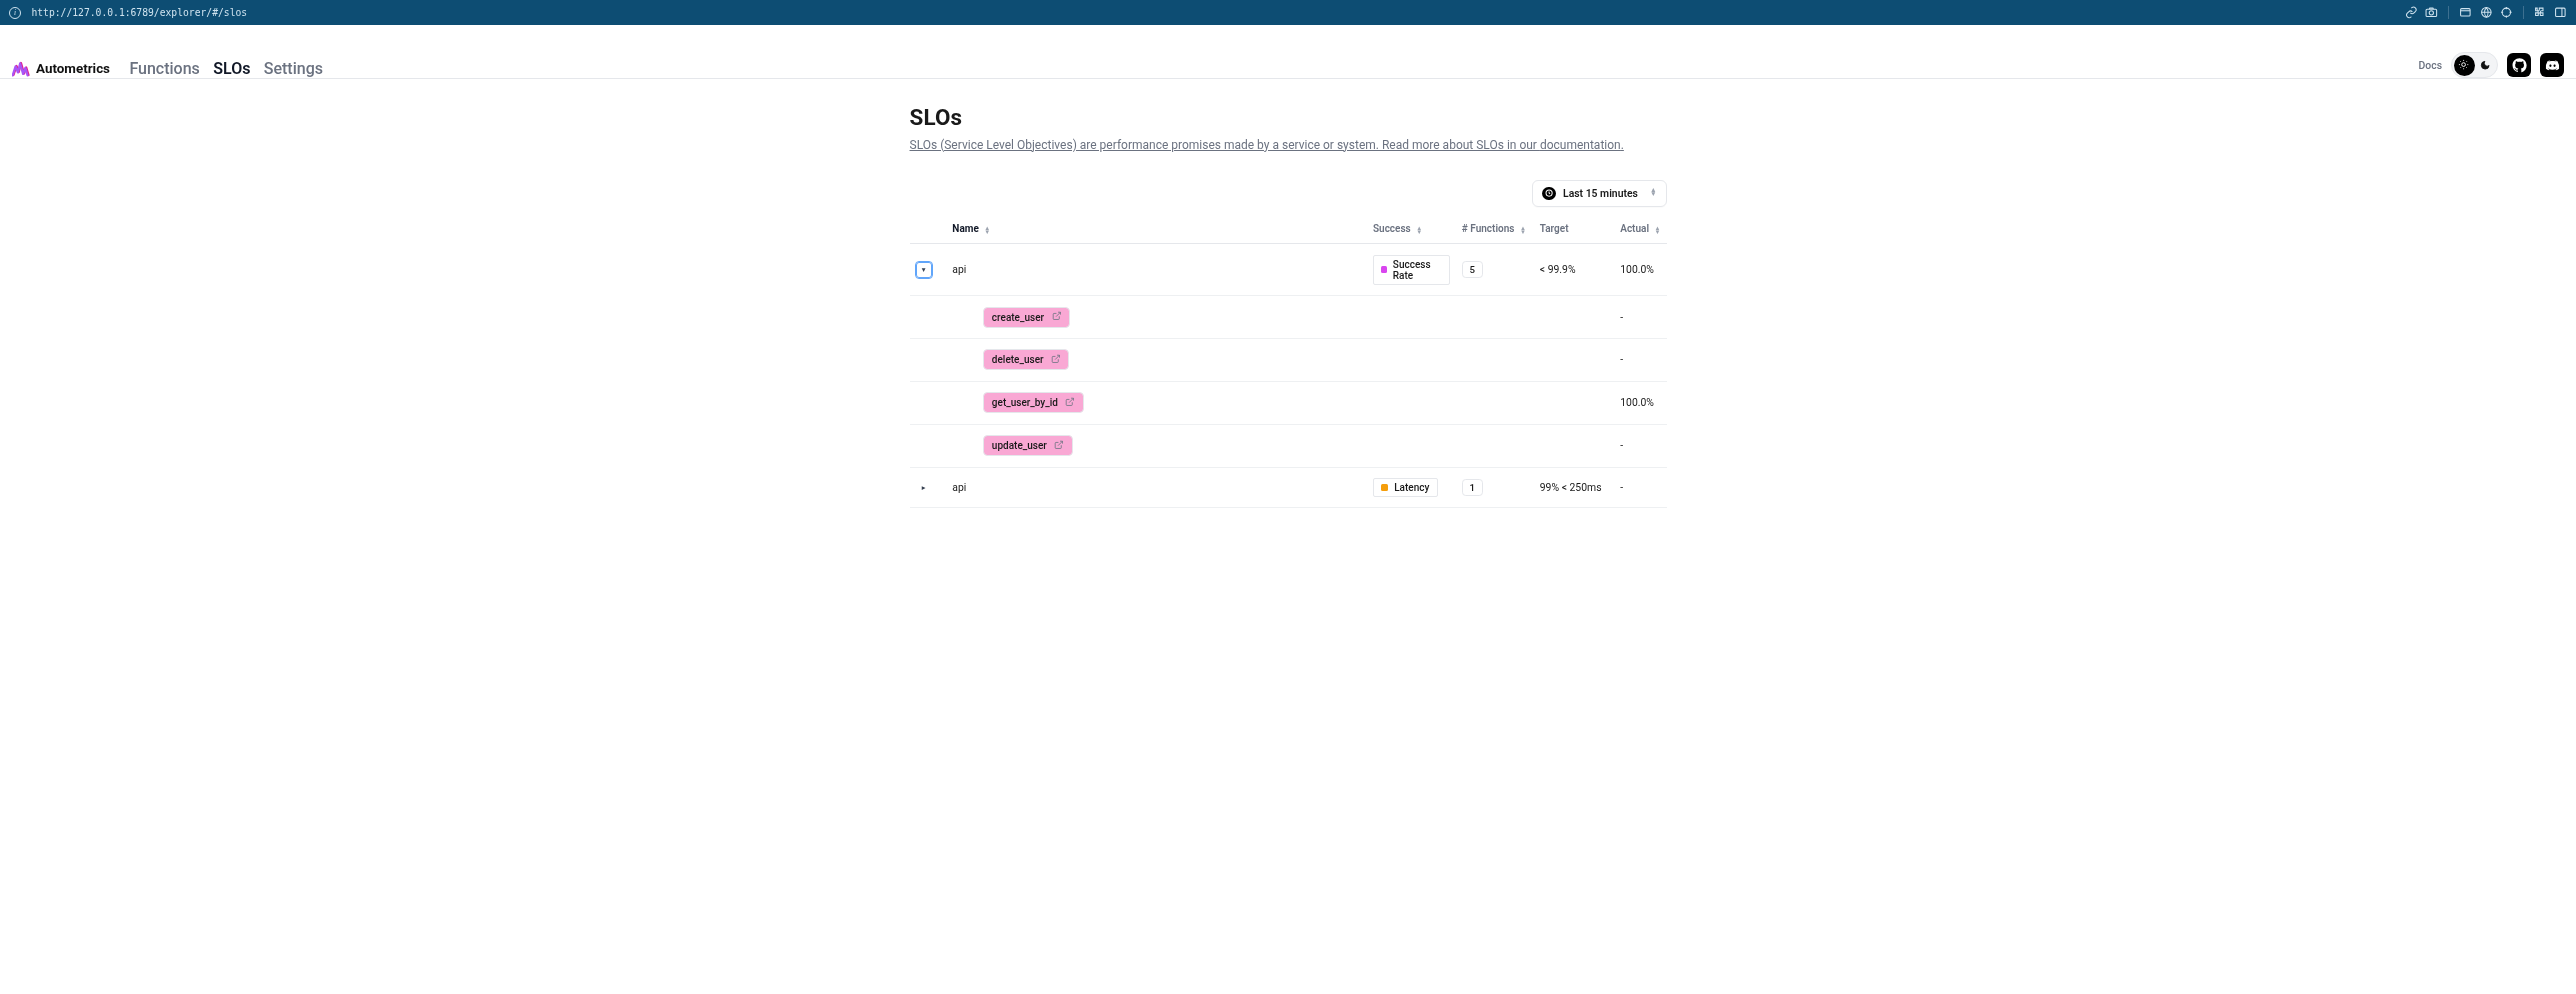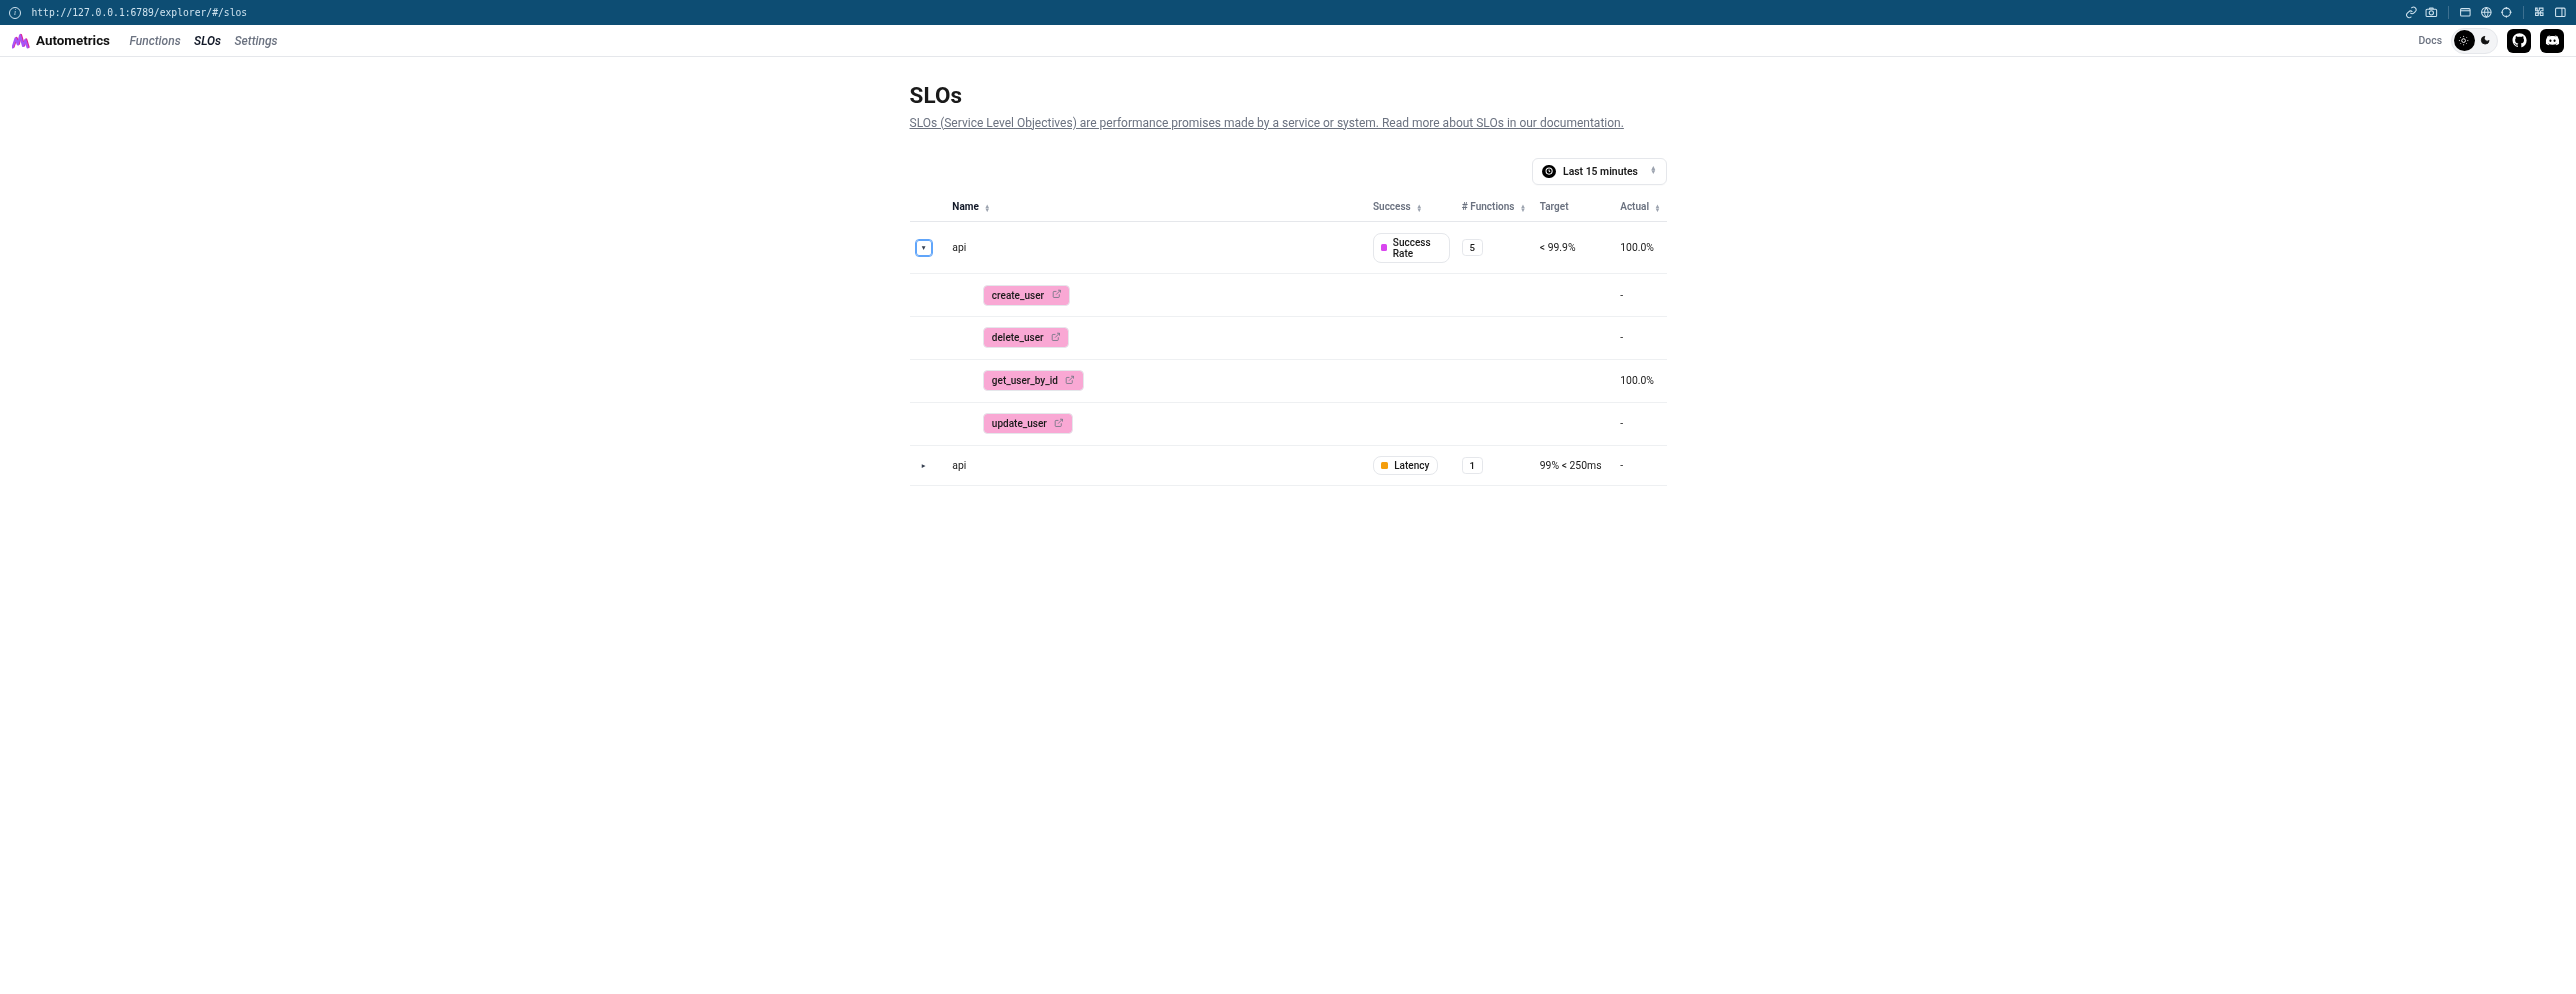--- a/index.html
+++ b/index.html
@@ -39,10 +39,10 @@
 
     
     .app-header {
-      height: 32px;
+      height: 54px;
       border-bottom: 0.7px solid #e5e7eb;
       display: flex;
-      align-items: center;
+      align-items: flex-end;
       padding: 0 12px;
       justify-content: space-between;
     }

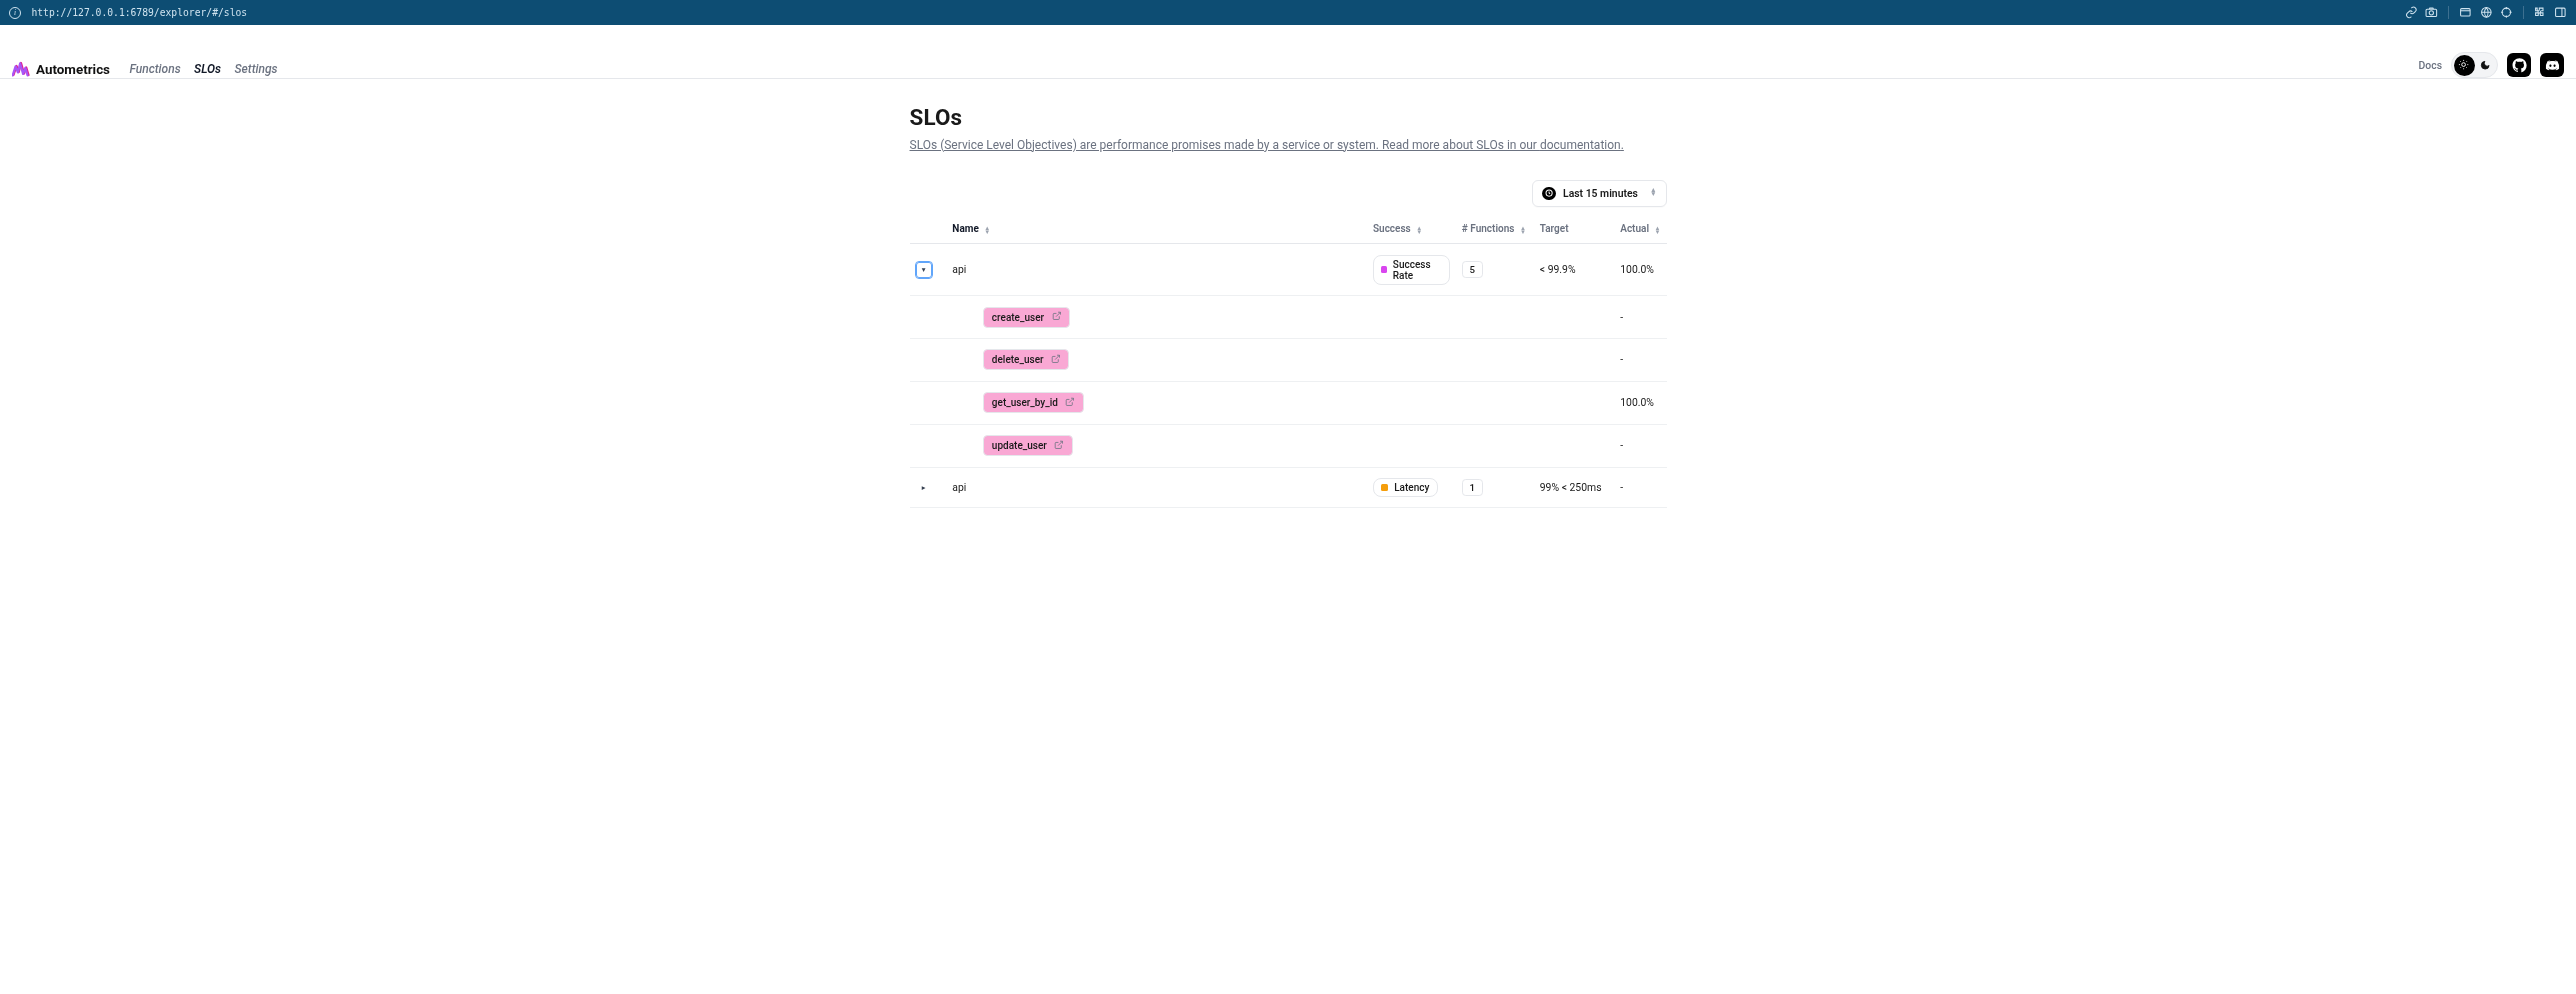--- a/index.html
+++ b/index.html
@@ -52,7 +52,7 @@
       width: 18px; height: 18px;
     }
     .nav { display: flex; gap: 13.4px; }
-    .nav a { color: #6b7280; text-decoration: none; font-size: 12px; font-weight: 500; cursor: pointer; font-style: italic; }
+    .nav a { color: #6b7280; text-decoration: none; font-size: 16px; font-weight: 500; cursor: pointer; }
     .nav a.active { color: #111827; font-weight: 600; }
     .app-header .right { display: flex; align-items: center; gap: 9px; }
     .docs-link { color: #6b7280; font-weight: 500; cursor: pointer; }

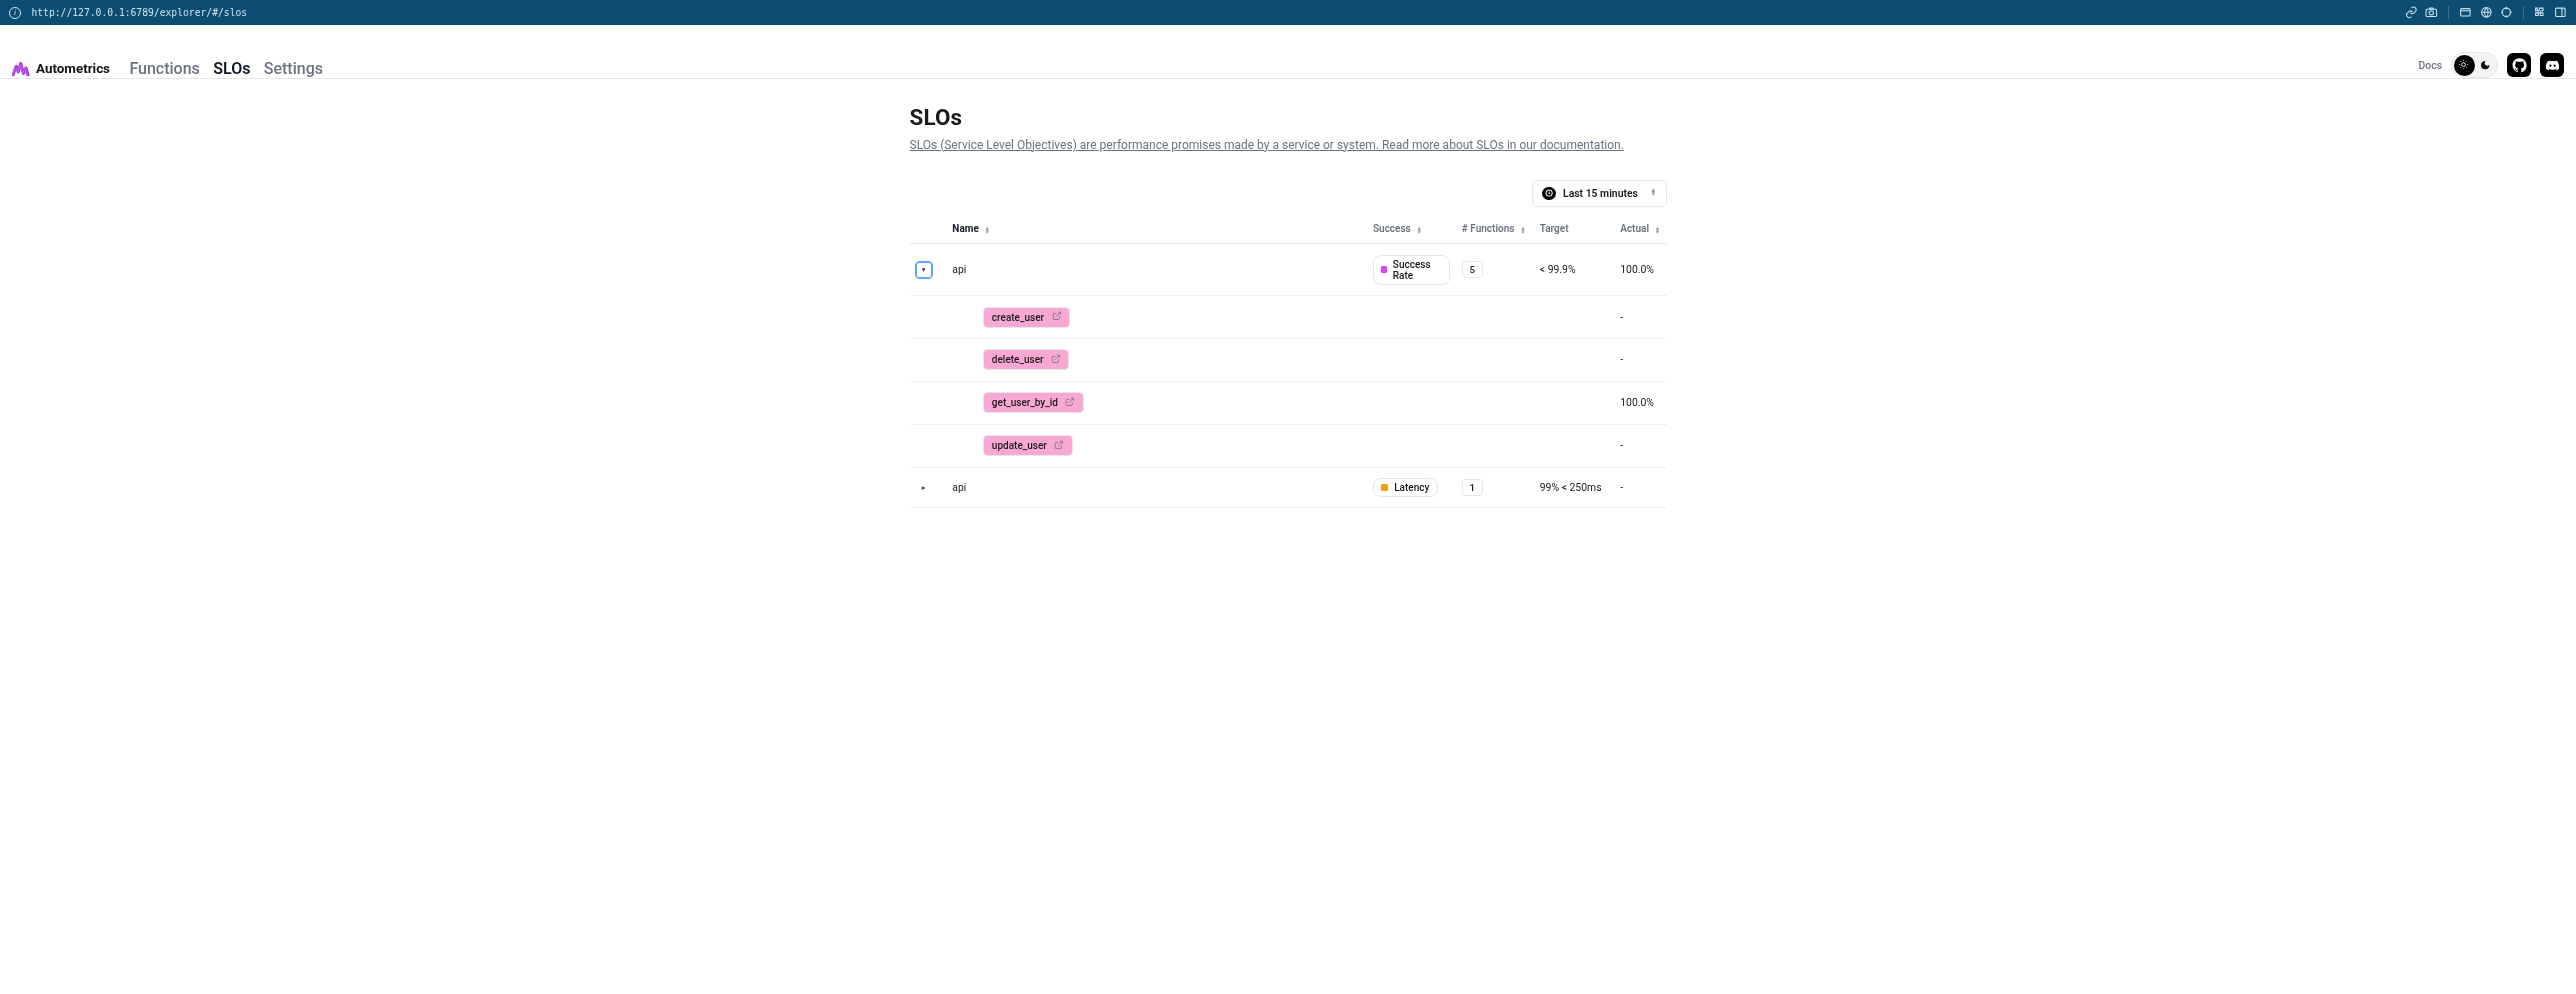--- a/index.html
+++ b/index.html
@@ -127,7 +127,7 @@
 
     .metric-badge {
       display: inline-flex; align-items: center; gap: 6px;
-      border: 0.7px solid #e5e7eb; border-radius: 8px; padding: 3px 7.5px;
+      border: 0.7px solid #e5e7eb; border-radius: 2px; padding: 3px 7.5px;
       font-size: 10px; font-weight: 500; background: #fff;
     }
     .swatch { width: 6.7px; height: 6.7px; border-radius: 1.5px; display: inline-block; }

